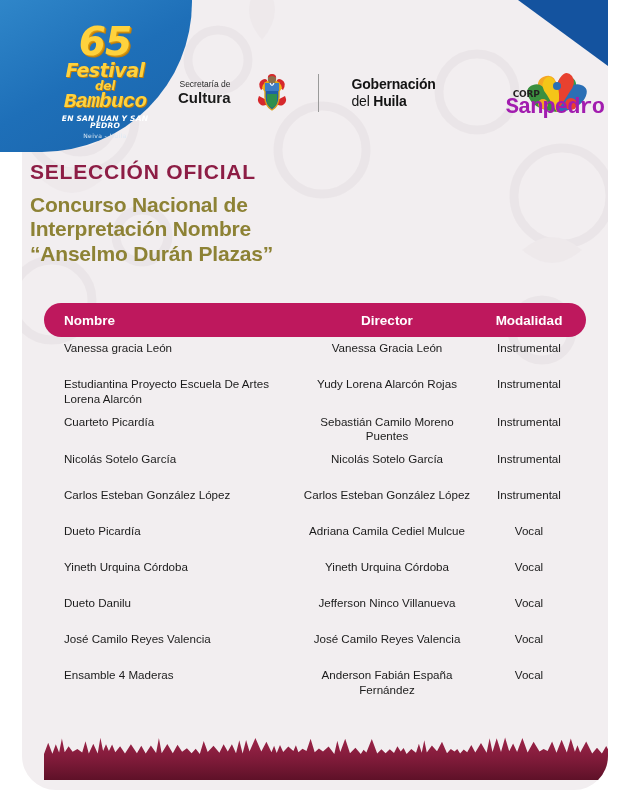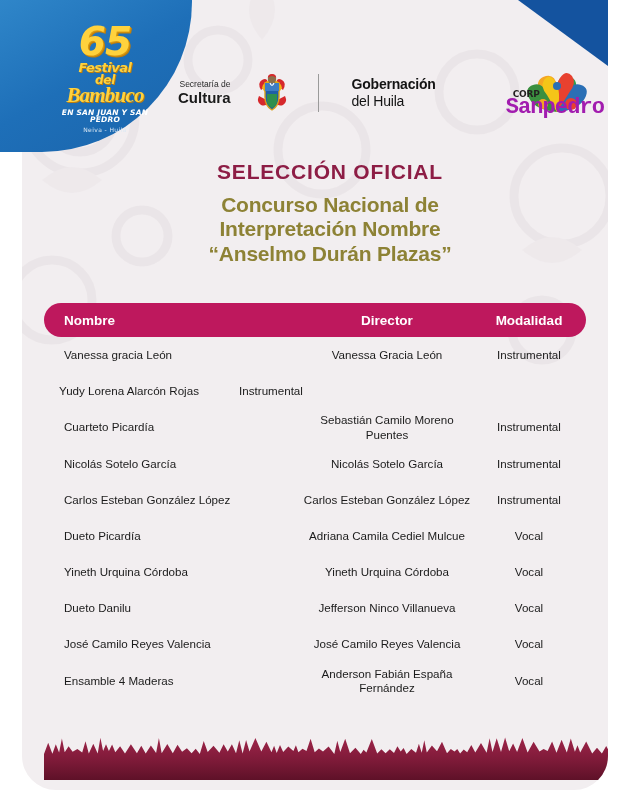--- a/index.html
+++ b/index.html
@@ -86,7 +86,7 @@
   }
   .fest-word1 {
     font-family: "DejaVu Sans", sans-serif;
-    font-size: 13px;
+    font-size: 19px;
     font-weight: bold;
     font-style: italic;
     color: #ffd23d;

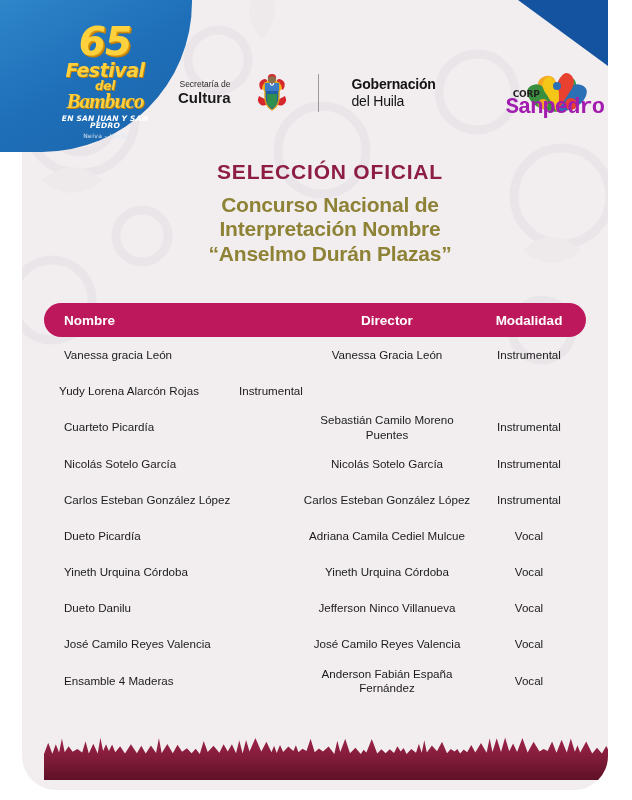--- a/index.html
+++ b/index.html
@@ -104,7 +104,7 @@
     letter-spacing: -0.3px;
   }
   .fest-word3 {
-    font-family: Liberation Serif, serif;
+    font-family: Liberation Mono, monospace;
     font-size: 21px;
     font-weight: bold;
     font-style: italic;

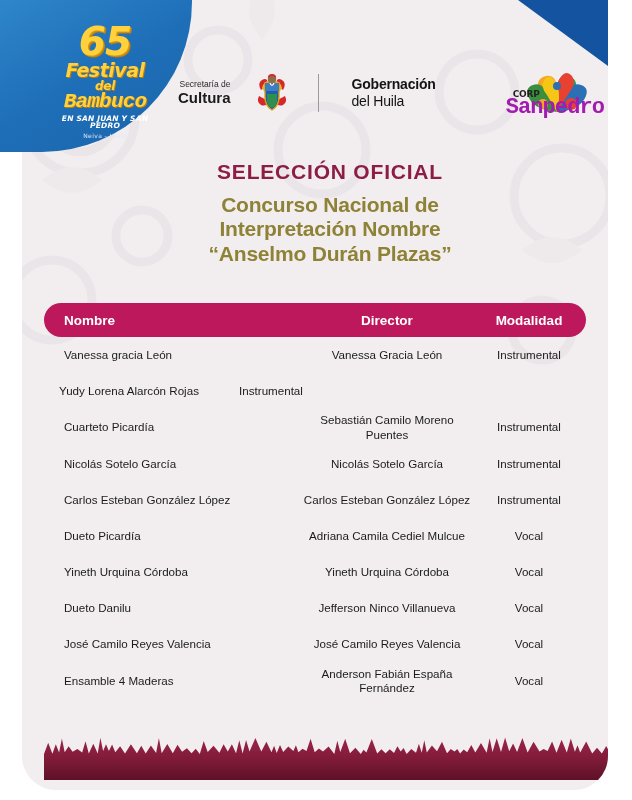--- a/index.html
+++ b/index.html
@@ -158,7 +158,7 @@
   .gob-text { line-height: 1.2; }
   .gob-line1 { font-size: 14px; color: #131313; font-weight: bold; letter-spacing: -0.2px; }
   .gob-line2 { font-size: 14px; color: #131313; letter-spacing: -0.2px; }
-  .gob-line2 b { font-weight: normal; }
+  .gob-line2 b { font-weight: bold; }
 
   .corp-group {
     position: relative;

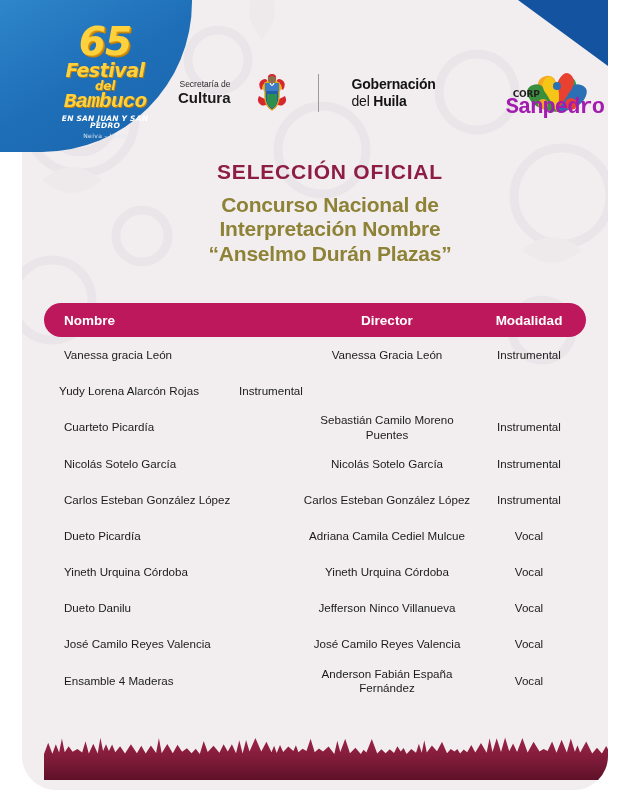--- a/index.html
+++ b/index.html
@@ -193,10 +193,9 @@
   
   .titles {
     position: absolute;
-    left: 18px;
+    left: 8px;
     top: 160px;
     width: 580px;
-    text-align: center;
     z-index: 4;
   }
   .t-selection {

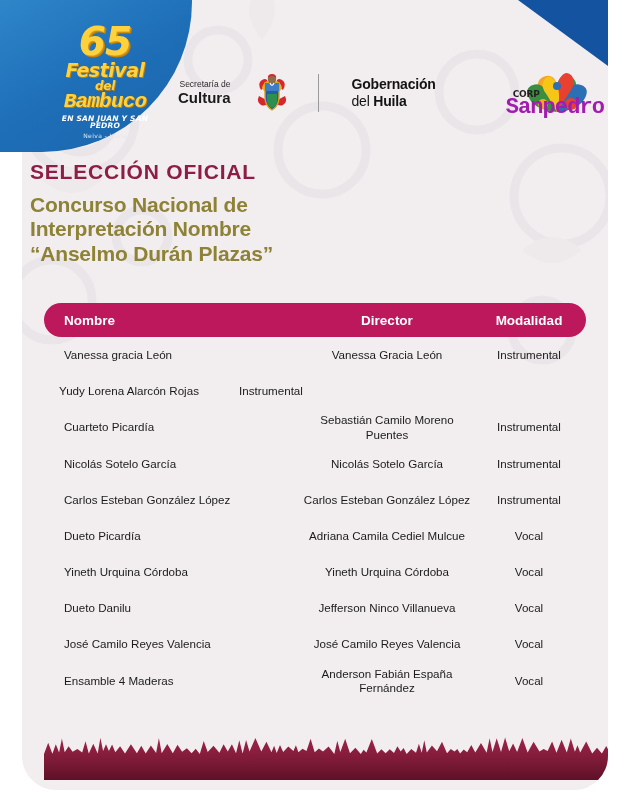--- a/index.html
+++ b/index.html
@@ -238,7 +238,7 @@
 
   .trow {
     display: flex;
-    align-items: center;
+    align-items: flex-start;
     min-height: 36px;
     padding: 4px 0;
     color: #1b1b1b;

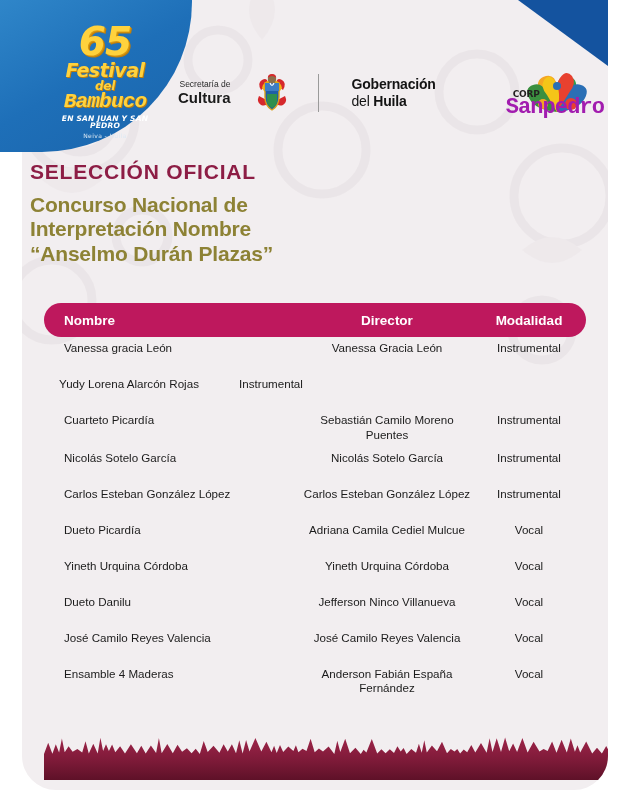--- a/index.html
+++ b/index.html
@@ -310,6 +310,7 @@
             <div class="td-modalidad">Instrumental</div>
           </div>
           <div class="trow">
+            <div class="td-nombre">Estudiantina Proyecto Escuela De Artes Lorena Alarcón</div>
             <div class="td-director">Yudy Lorena Alarcón Rojas</div>
             <div class="td-modalidad">Instrumental</div>
           </div>

